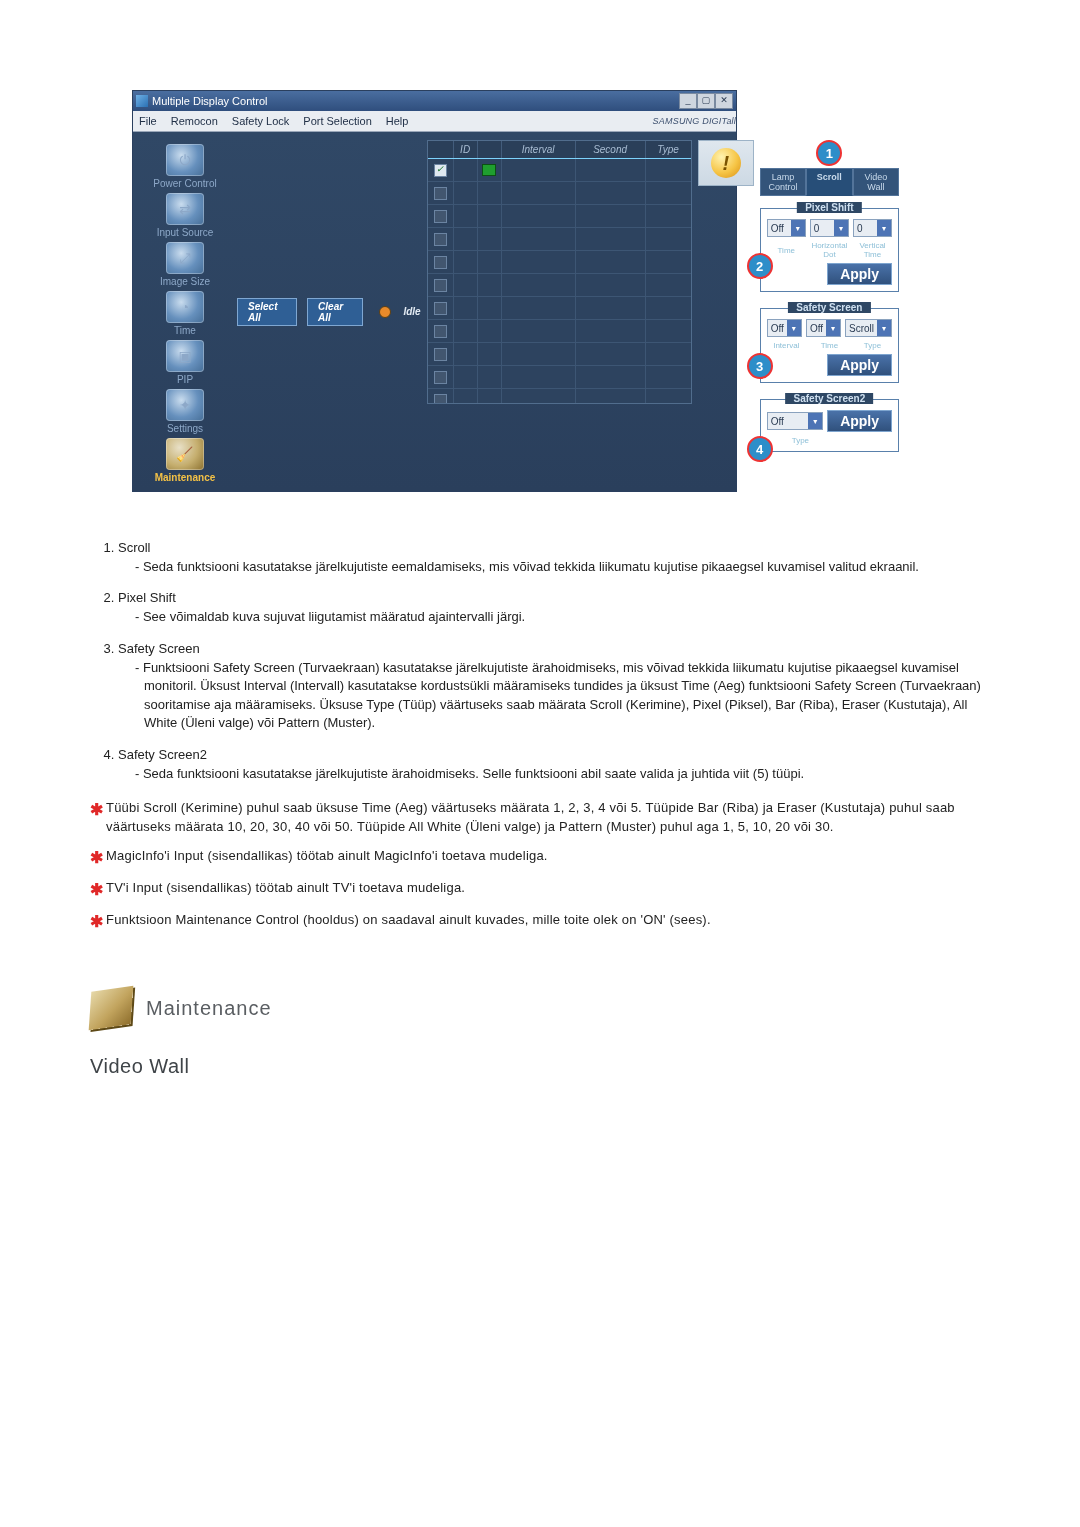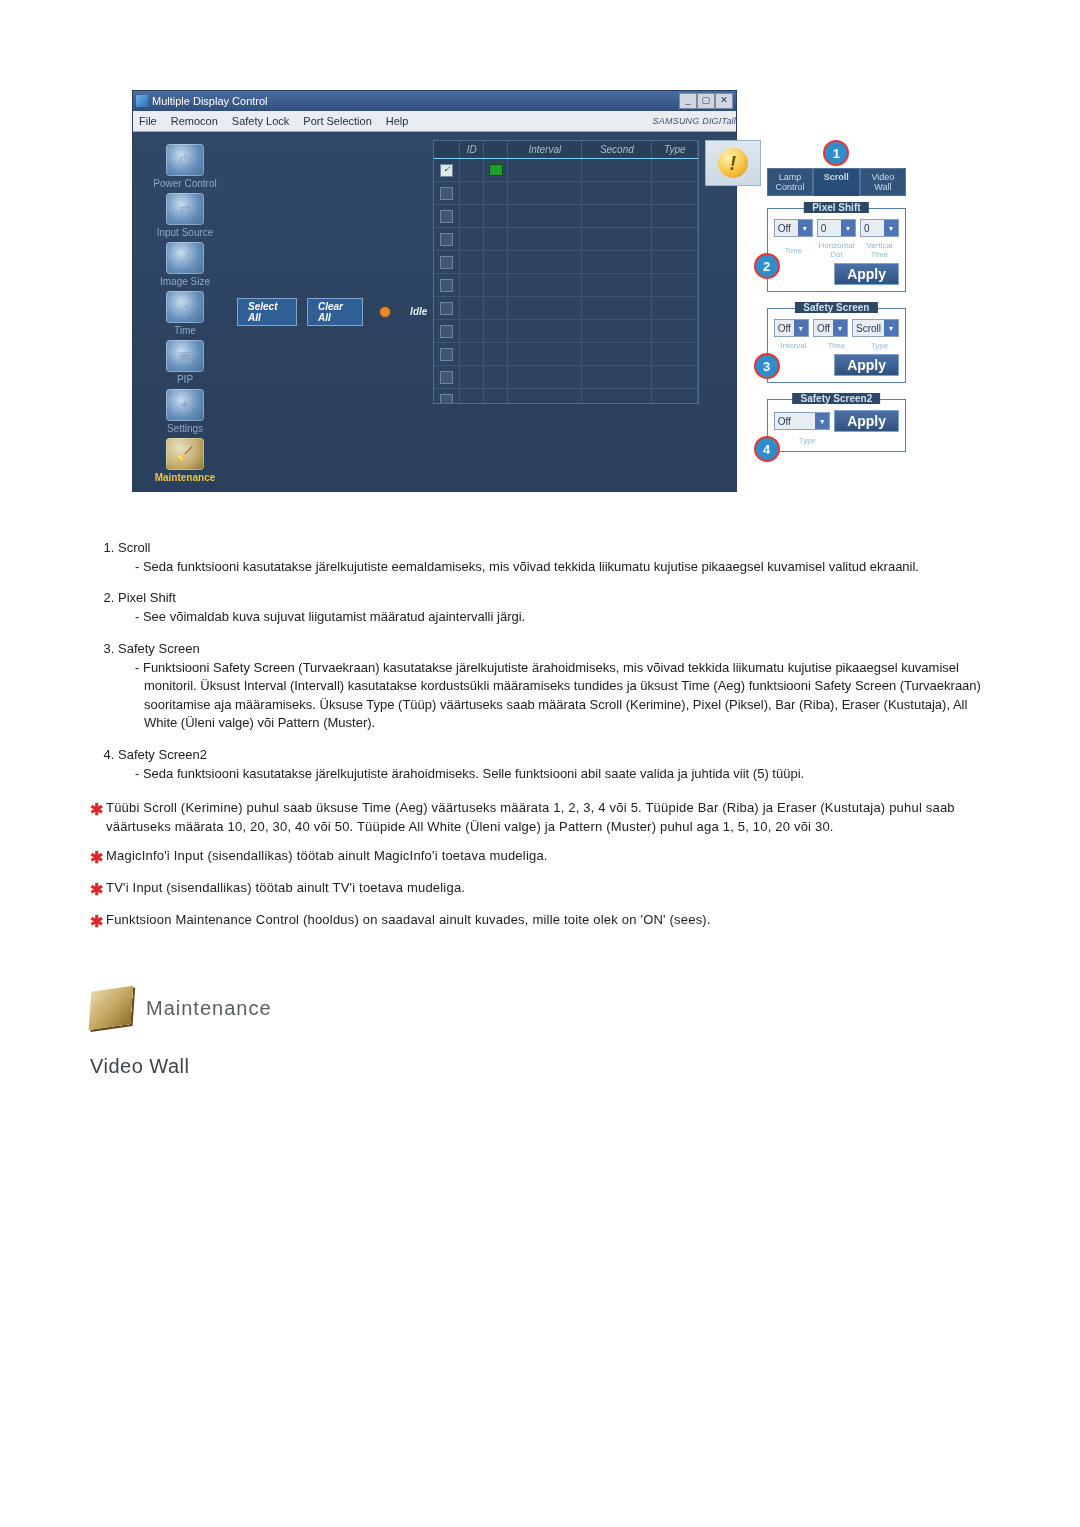--- a/index.html
+++ b/index.html
@@ -121,7 +121,7 @@
     font-weight: bold;
   }
   .idle {
-    display:flex; align-items:center; gap:19px;
+    display:flex; align-items:center; gap:12px;
     color:#e1e9f2; font-size:10px; font-weight:bold; margin-left:6px;
   }
   .idle-dot { width:10px;height:10px;border-radius:50%;background:#e88a2b;border:1px solid #5c4015; }

